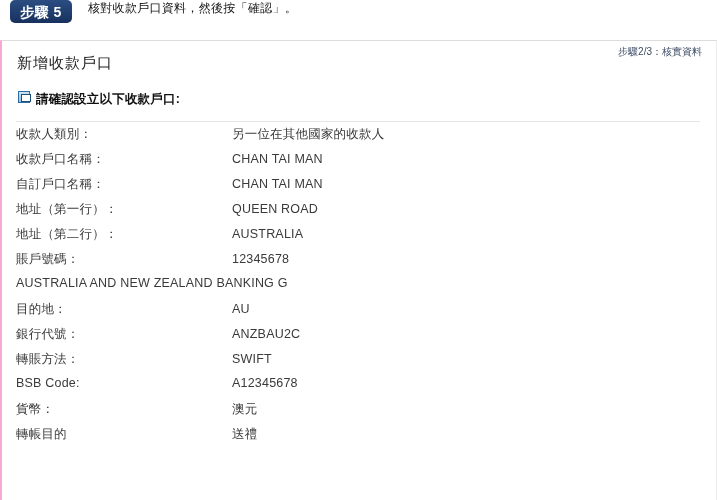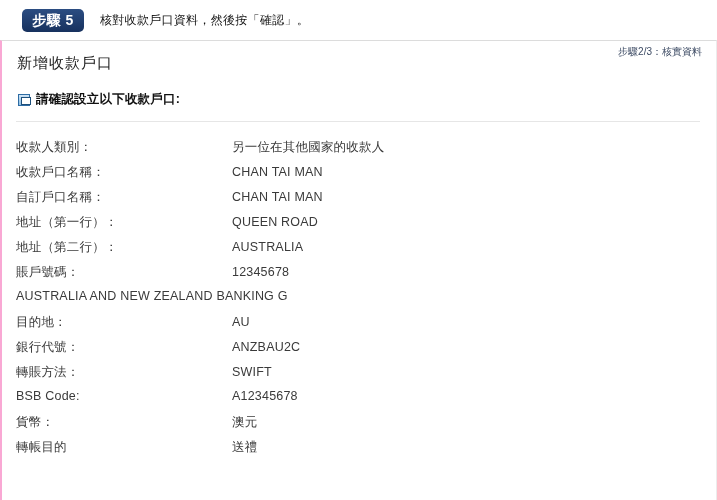--- a/index.html
+++ b/index.html
@@ -26,8 +26,8 @@
     width: 717px;
     height: 40px;
     display: flex;
-    align-items: center;
-    padding-left: 22px;
+    align-items: flex-start;
+    padding-left: 10px;
   }
   .step-badge {
     display: inline-flex;

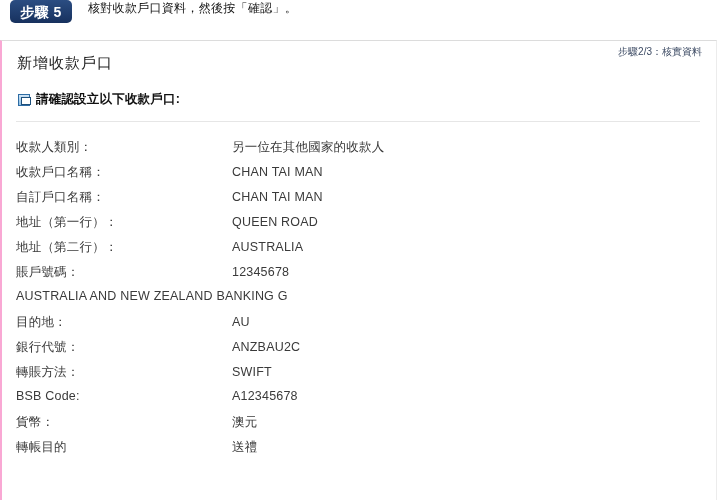--- a/index.html
+++ b/index.html
@@ -88,7 +88,6 @@
     left: 16px;
     top: 50px;
     display: flex;
-    align-items: center;
   }
   .subtitle-icon {
     width: 12px;

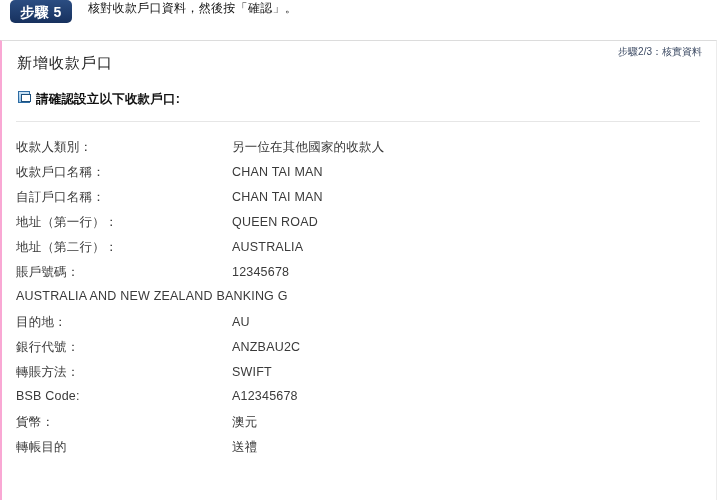--- a/index.html
+++ b/index.html
@@ -120,7 +120,7 @@
     top: 80px;
     width: 684px;
     border-top: 1px solid #e6e6e6;
-    padding-top: 17px;
+    padding-top: 4px;
   }
   .detail-row {
     display: flex;

